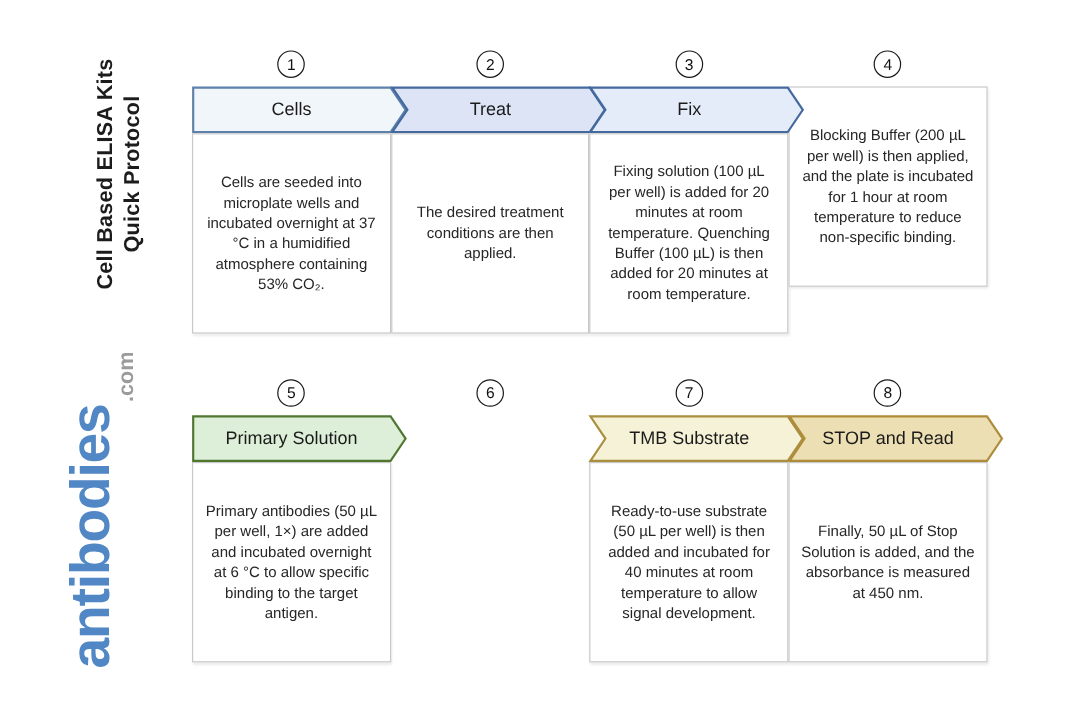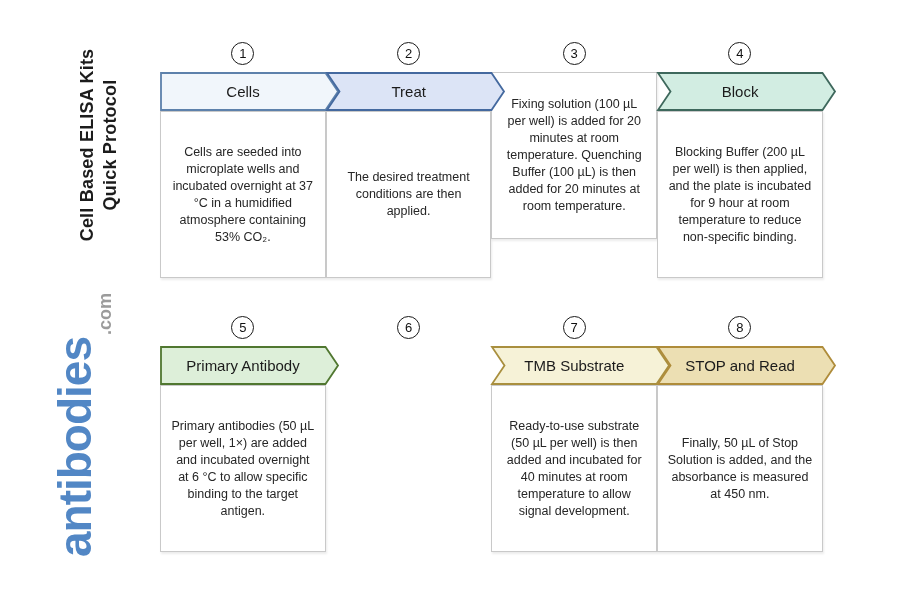--- a/index.html
+++ b/index.html
@@ -137,6 +137,12 @@
       <div class="badge">
           <span>3</span>
         </div>
+      <div class="banner">
+        <svg viewBox="0 0 179 39" preserveAspectRatio="none">
+          <polygon points="1,1 165.5,1 178,19.5 165.5,38 1,38 13.5,19.5" stroke-width="1.8" fill="#e4ebf9" stroke="#44699f"></polygon>
+        </svg>
+        <div class="banner-label">Fix</div>
+      </div>
       <div class="desc">
         <p>Fixing solution (100 µL per well) is added for 20 minutes at room temperature. Quenching Buffer (100 µL) is then added for 20 minutes at room temperature.</p>
       </div>

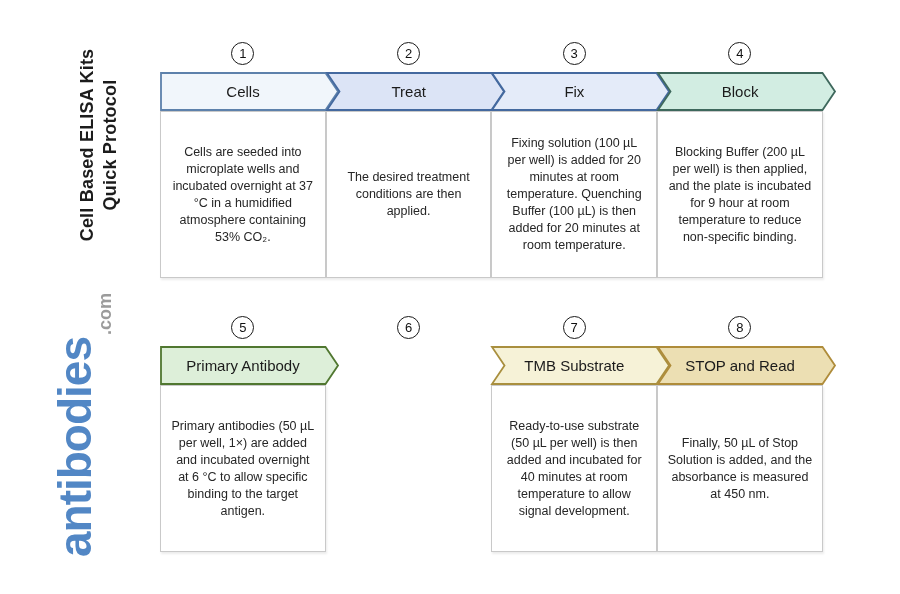--- a/index.html
+++ b/index.html
@@ -152,12 +152,6 @@
       <div class="badge">
           <span>4</span>
         </div>
-      <div class="banner">
-        <svg viewBox="0 0 179 39" preserveAspectRatio="none">
-          <polygon points="1,1 165.5,1 178,19.5 165.5,38 1,38 13.5,19.5" stroke-width="1.8" fill="#d2ede2" stroke="#3e685c"></polygon>
-        </svg>
-        <div class="banner-label">Block</div>
-      </div>
       <div class="desc">
         <p>Blocking Buffer (200 µL per well) is then applied, and the plate is incubated for 9 hour at room temperature to reduce non-specific binding.</p>
       </div>

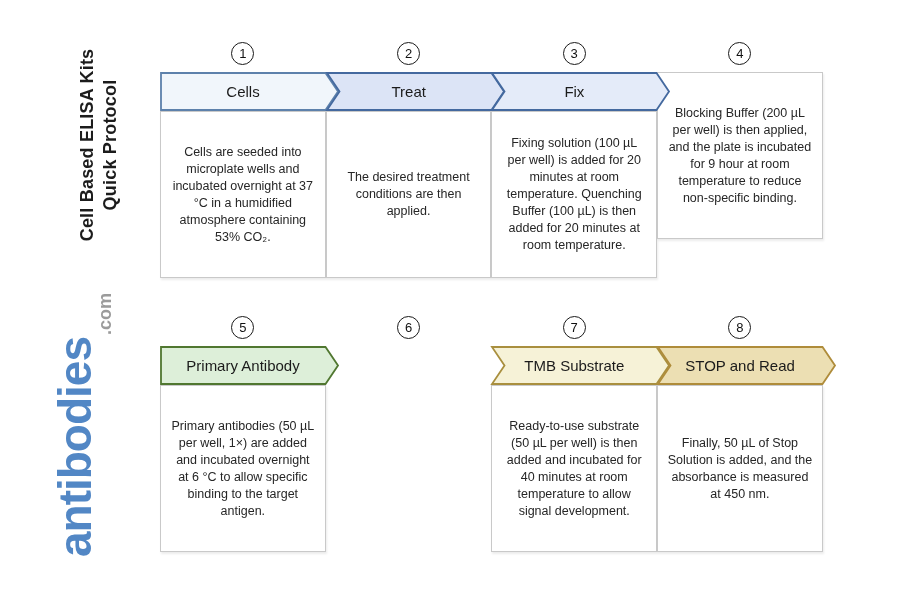--- a/index.html
+++ b/index.html
@@ -153,7 +153,7 @@
           <span>4</span>
         </div>
       <div class="desc">
-        <p>Blocking Buffer (200 µL per well) is then applied, and the plate is incubated for 9 hour at room temperature to reduce non-specific binding.</p>
+        <p>Blocking Buffer (200 µL per well) is then applied, and the plate is incubated for 1 hour at room temperature to reduce non-specific binding.</p>
       </div>
     </div>
 

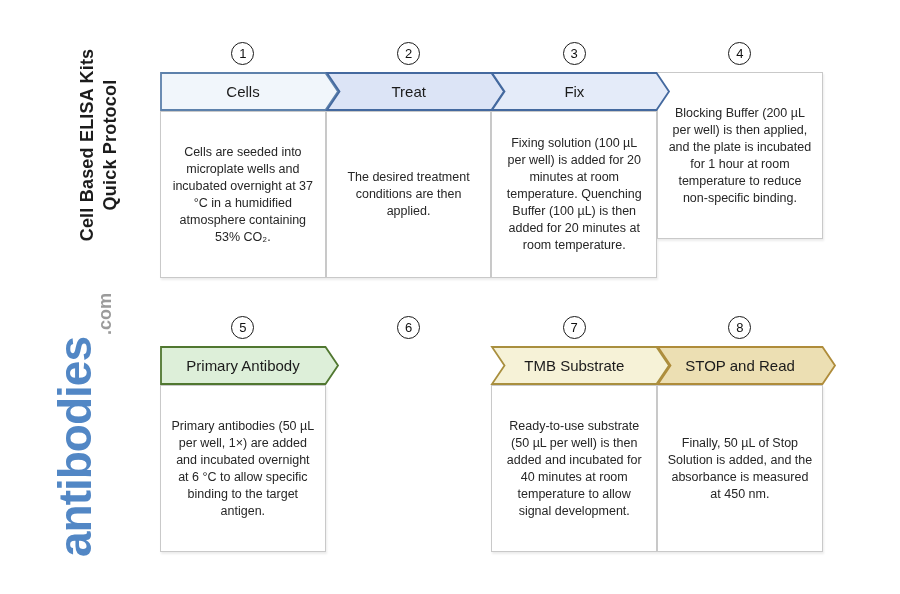--- a/index.html
+++ b/index.html
@@ -169,7 +169,7 @@
         <svg viewBox="0 0 179 39" preserveAspectRatio="none">
           <polygon points="1,1 165.5,1 178,19.5 165.5,38 1,38" stroke-width="1.8" fill="#ddefd9" stroke="#507730"></polygon>
         </svg>
-        <div class="banner-label">Primary Antibody</div>
+        <div class="banner-label">Primary Solution</div>
       </div>
       <div class="desc">
         <p>Primary antibodies (50 µL per well, 1×) are added and incubated overnight at 6 °C to allow specific binding to the target antigen.</p>

